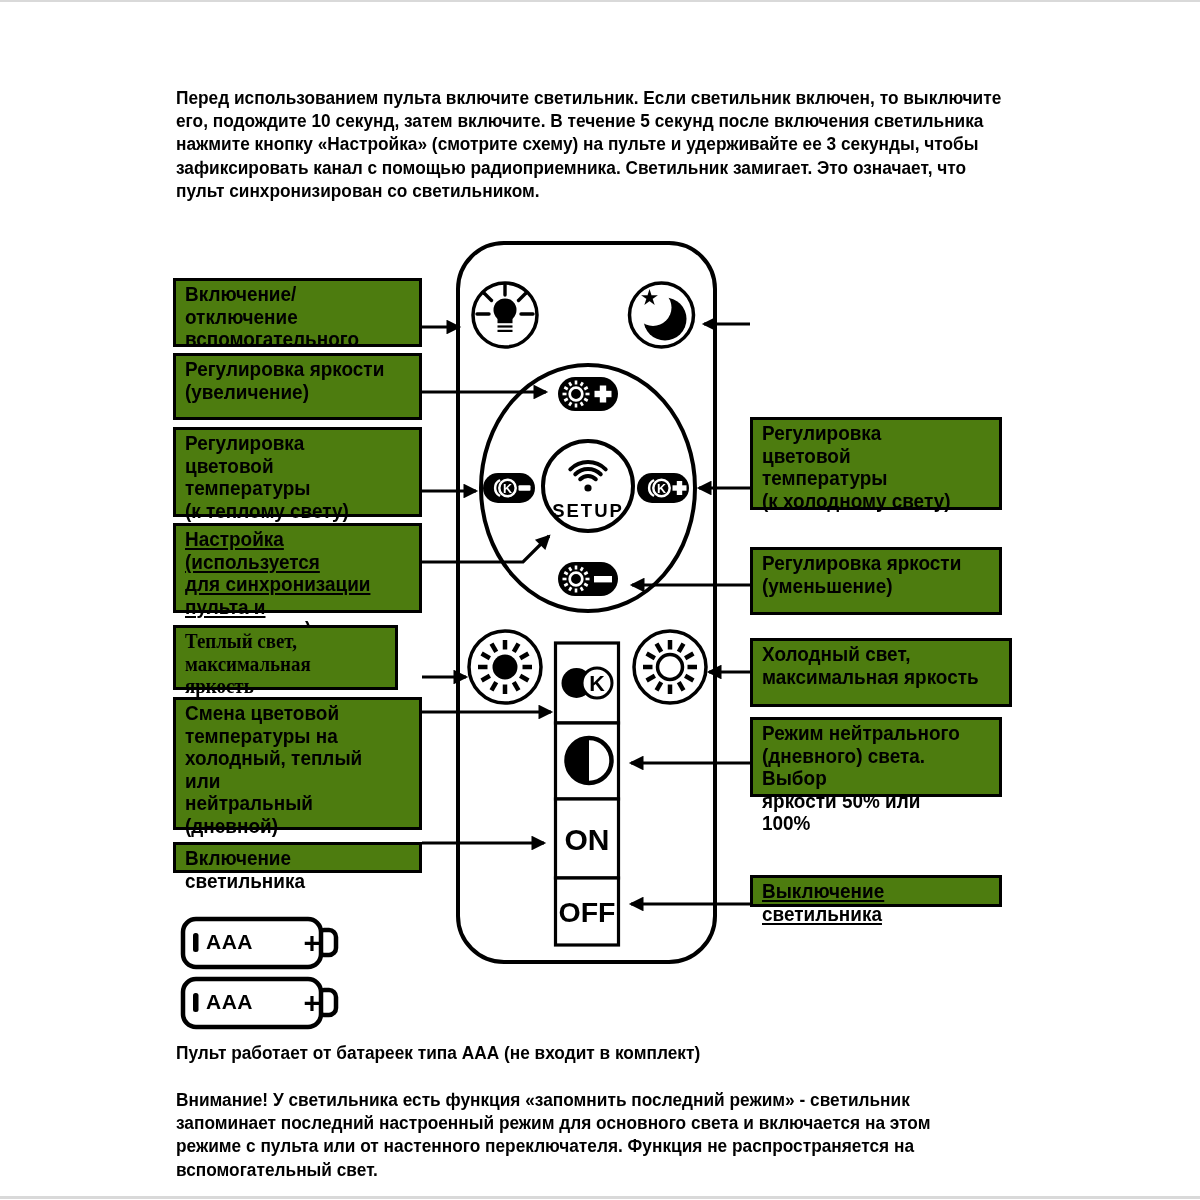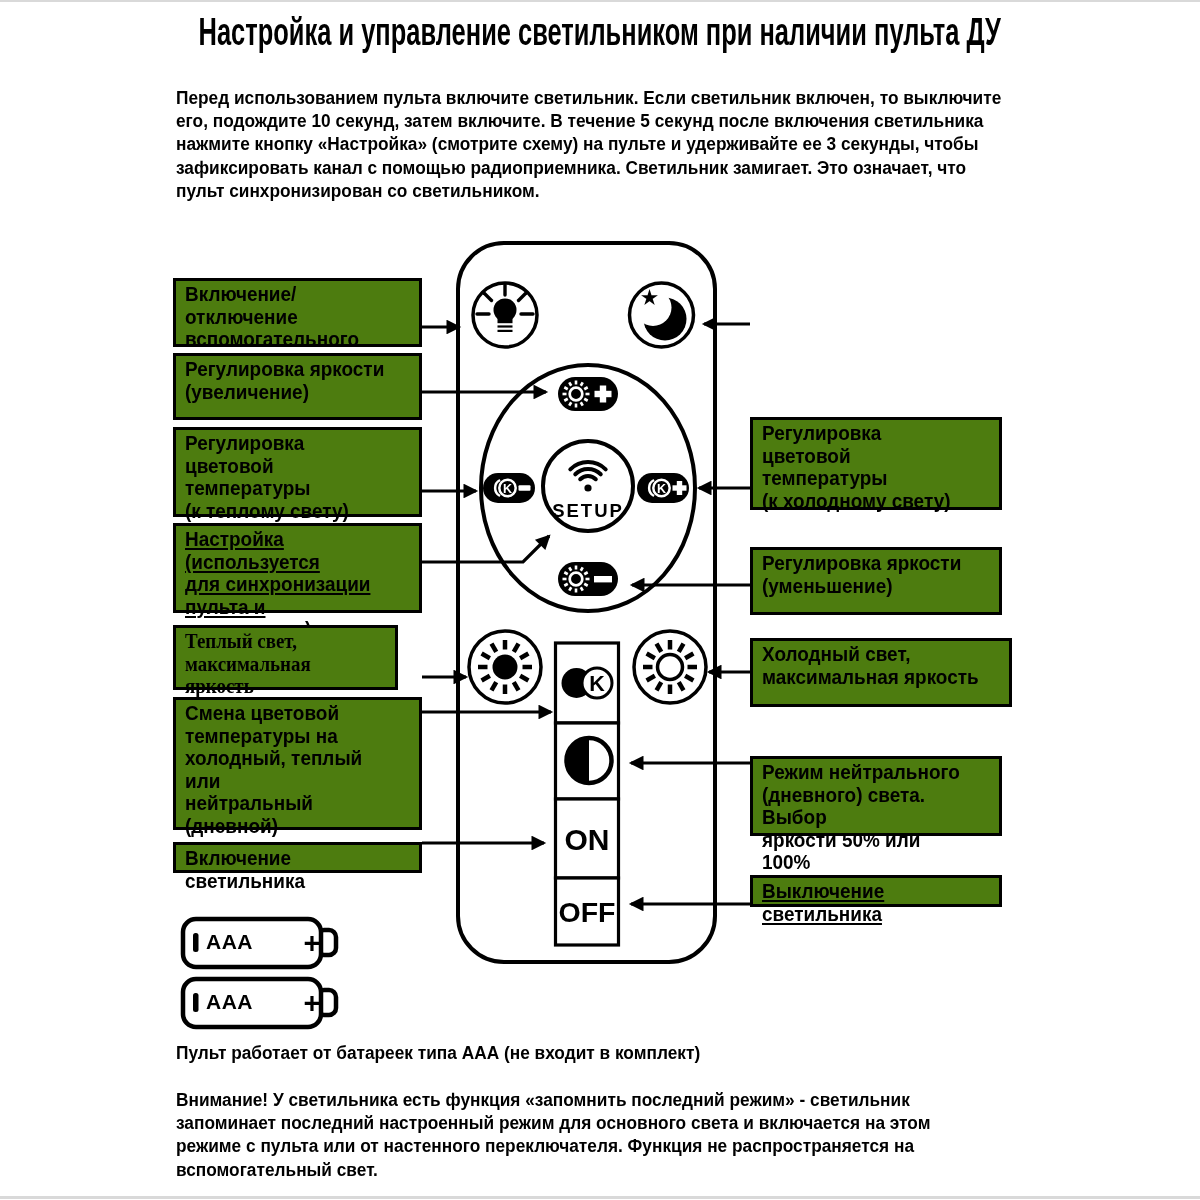--- a/index.html
+++ b/index.html
@@ -27,9 +27,6 @@
   <div class="scan-edge" style="top:0;height:2px;"></div>
   <div class="scan-edge" style="top:1196px;height:3px;"></div>
 
-  <div class="title-wrap">
-    <span>Настройка и управление светильником при наличии пульта ДУ</span>
-  </div>
 
   <div class="blk intro">Перед использованием пульта включите светильник. Если светильник включен, то выключите
 его, подождите 10 секунд, затем включите. В течение 5 секунд после включения светильника

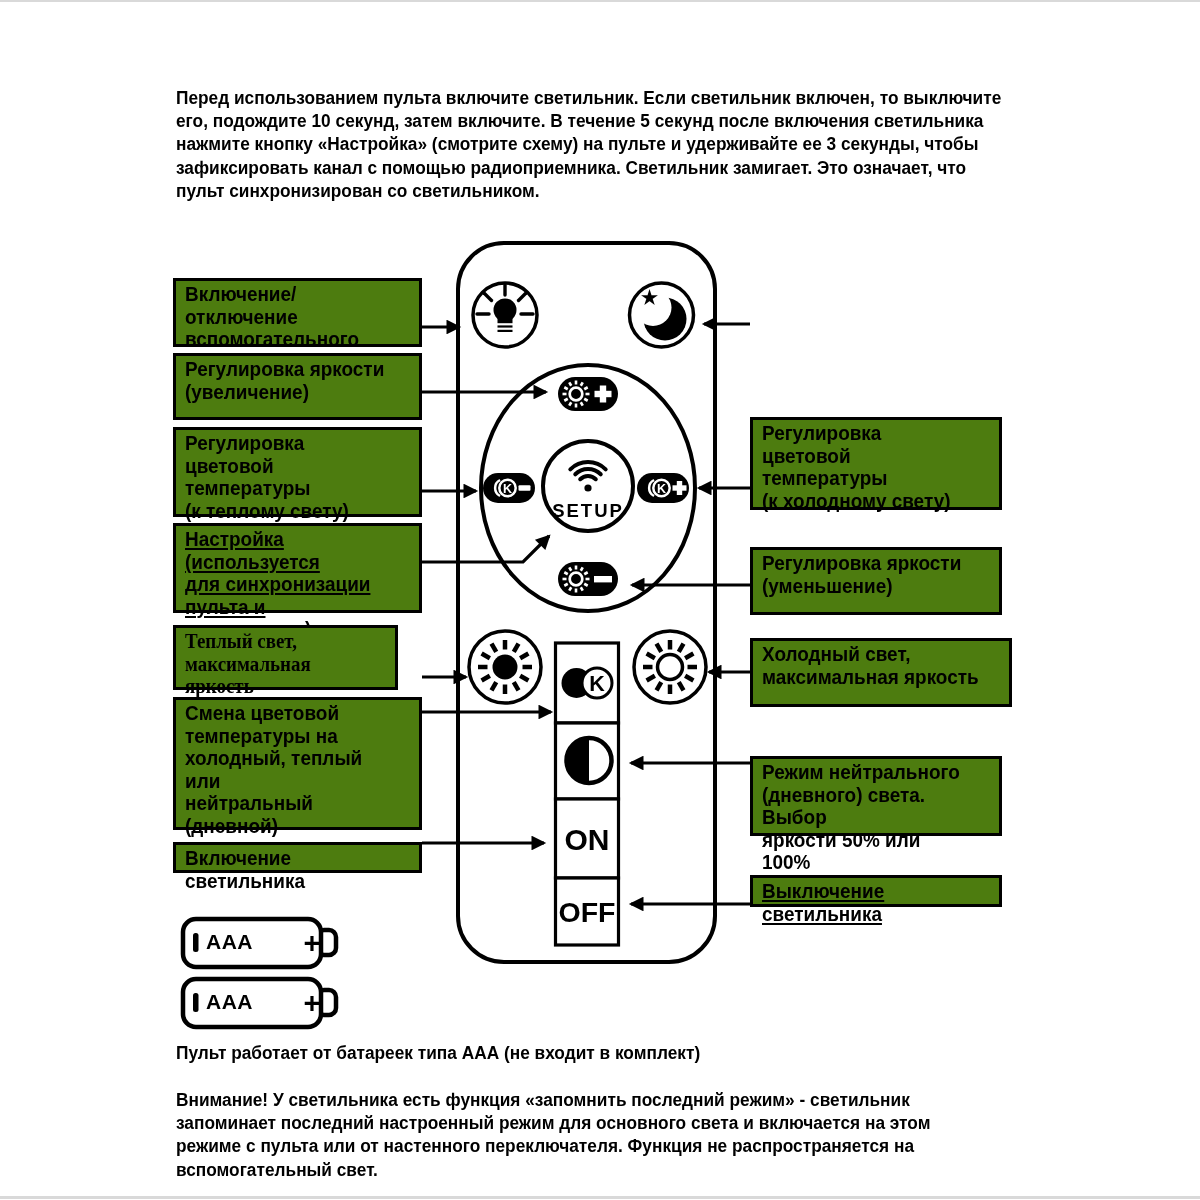--- a/index.html
+++ b/index.html
@@ -287,7 +287,7 @@
     <div class="co-t">Холодный свет,
 максимальная яркость</div>
   </div>
-  <div class="co" style="left:750px;top:756px;width:252px;height:80px;">
+  <div class="co" style="left:750px;top:717px;width:252px;height:80px;">
     <div class="co-t">Режим нейтрального
 (дневного) света. Выбор
 яркости 50% или 100%</div>

